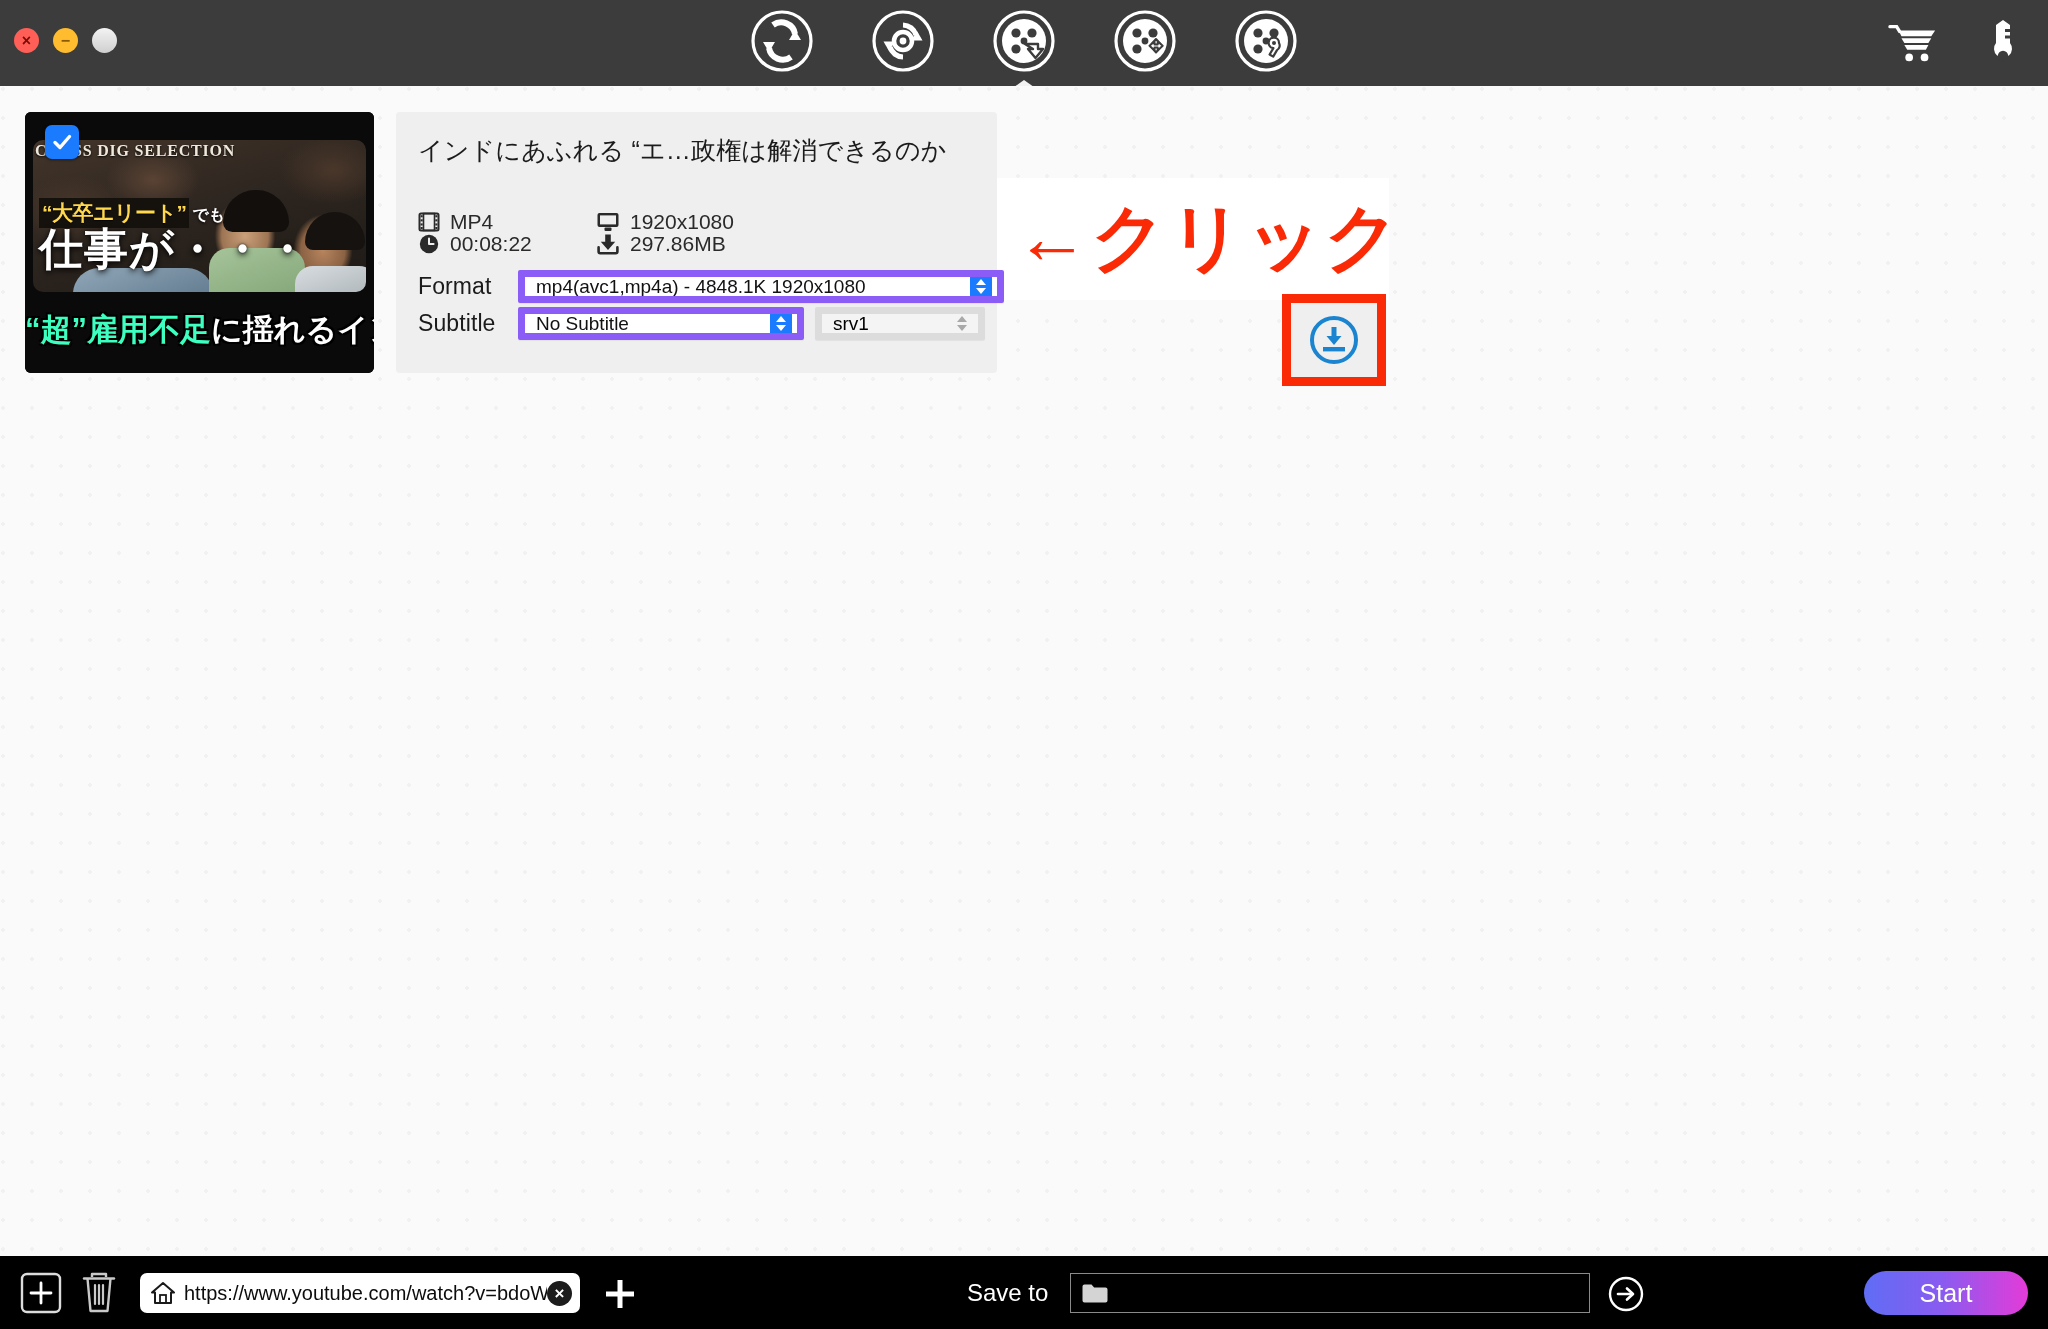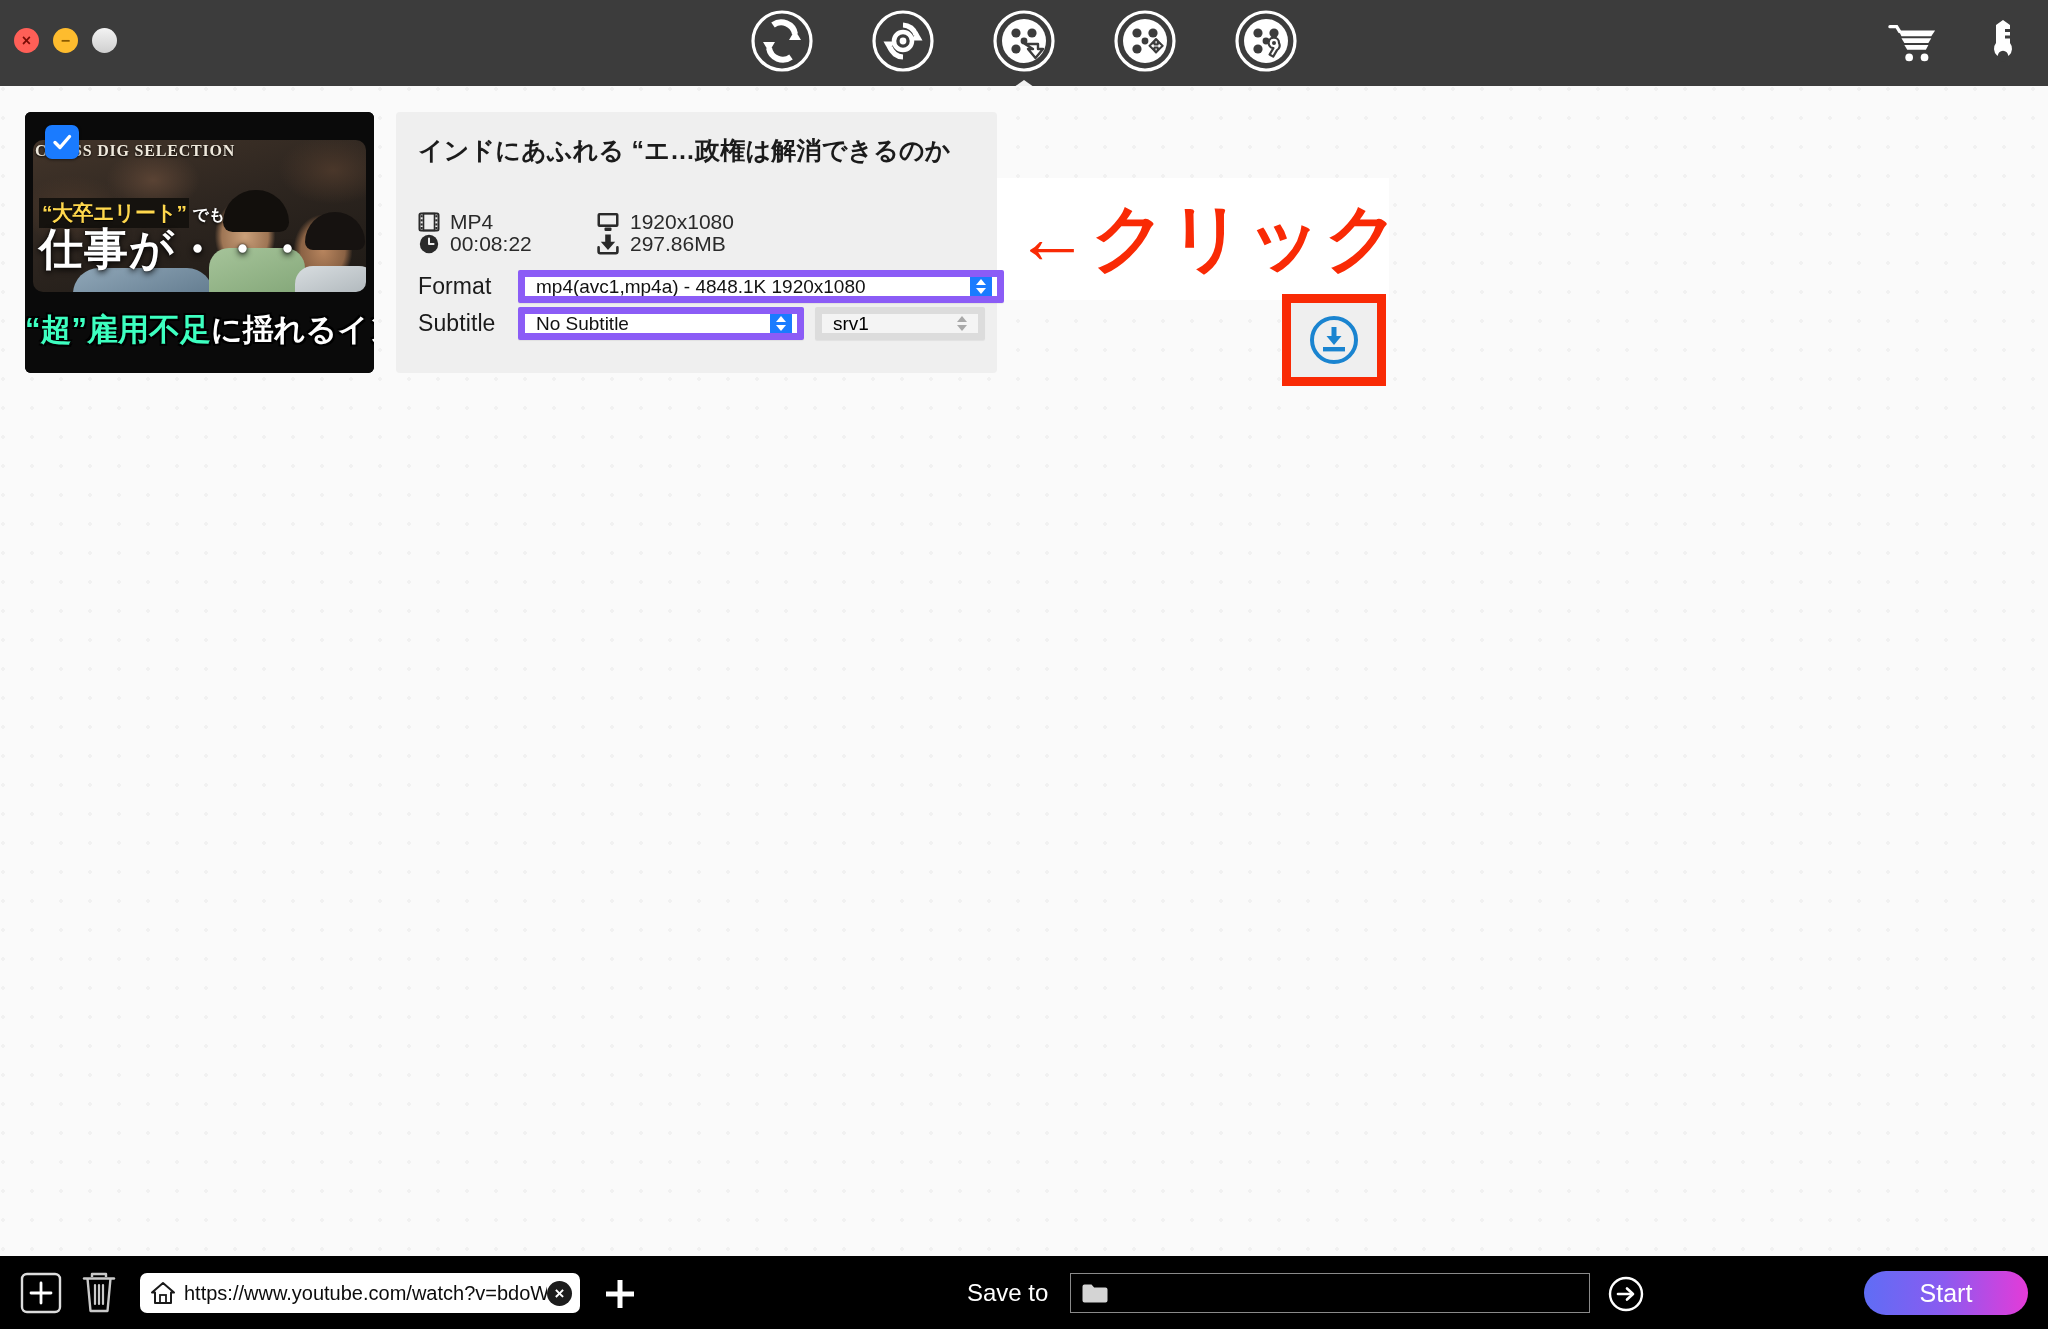--- a/index.html
+++ b/index.html
@@ -180,7 +180,7 @@
   }
   #video-title {
     position: absolute; left: 22px; top: 22px;
-    font-size: 25px; font-weight: 700; color: #1b1b1b;
+    font-size: 25px; font-weight: 400; color: #1b1b1b;
     letter-spacing: 0.2px;
     white-space: nowrap;
   }

